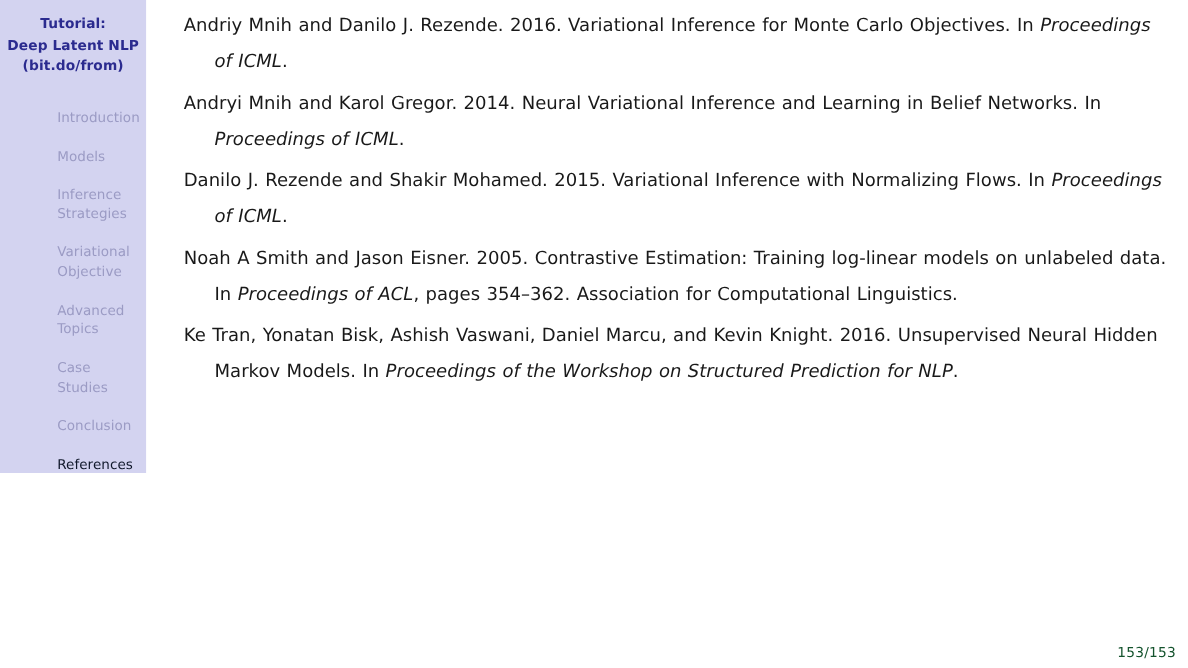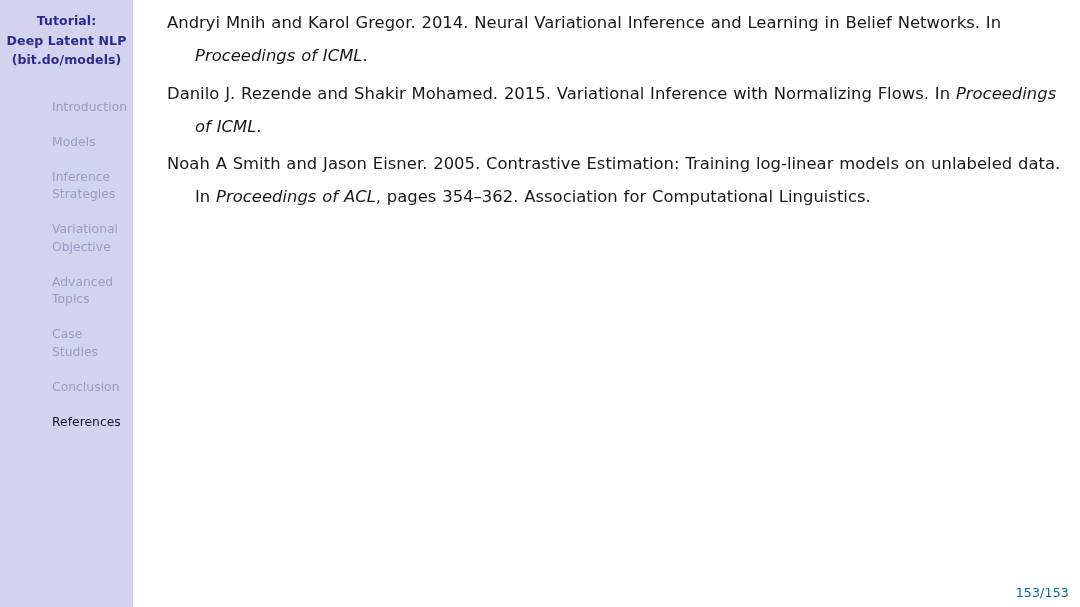--- a/index.html
+++ b/index.html
@@ -24,7 +24,7 @@
   
   .sidebar {
     width: 133px;
-    height: 607px;
+    height: 430px;
     flex: 0 0 133px;
     background: #d3d3f0;
     box-sizing: border-box;

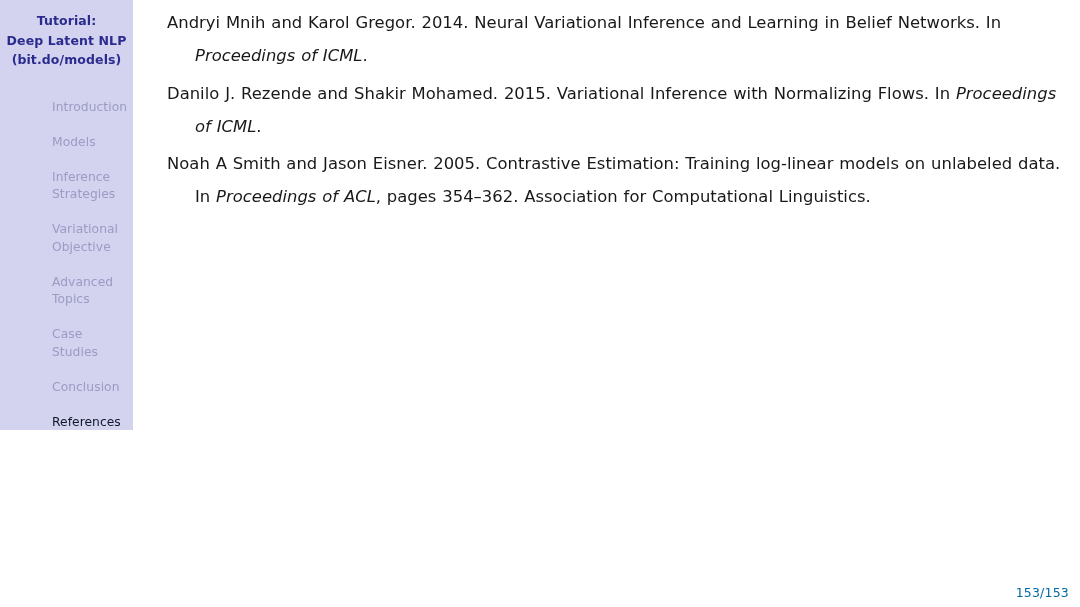--- a/index.html
+++ b/index.html
@@ -122,6 +122,7 @@
 
   <div class="content">
     <div class="bib-list">
+        <p class="bib-entry"><span>Andriy Mnih and Danilo J. Rezende. 2016. Variational Inference for Monte Carlo Objectives. In </span><i>Proceedings of ICML</i><span>.</span></p>
         <p class="bib-entry"><span>Andryi Mnih and Karol Gregor. 2014. Neural Variational Inference and Learning in Belief Networks. In </span><i>Proceedings of ICML</i><span>.</span></p>
         <p class="bib-entry"><span>Danilo J. Rezende and Shakir Mohamed. 2015. Variational Inference with Normalizing Flows. In </span><i>Proceedings of ICML</i><span>.</span></p>
         <p class="bib-entry"><span>Noah A Smith and Jason Eisner. 2005. Contrastive Estimation: Training log-linear models on unlabeled data. In </span><i>Proceedings of ACL</i><span>, pages 354–362. Association for Computational Linguistics.</span></p>

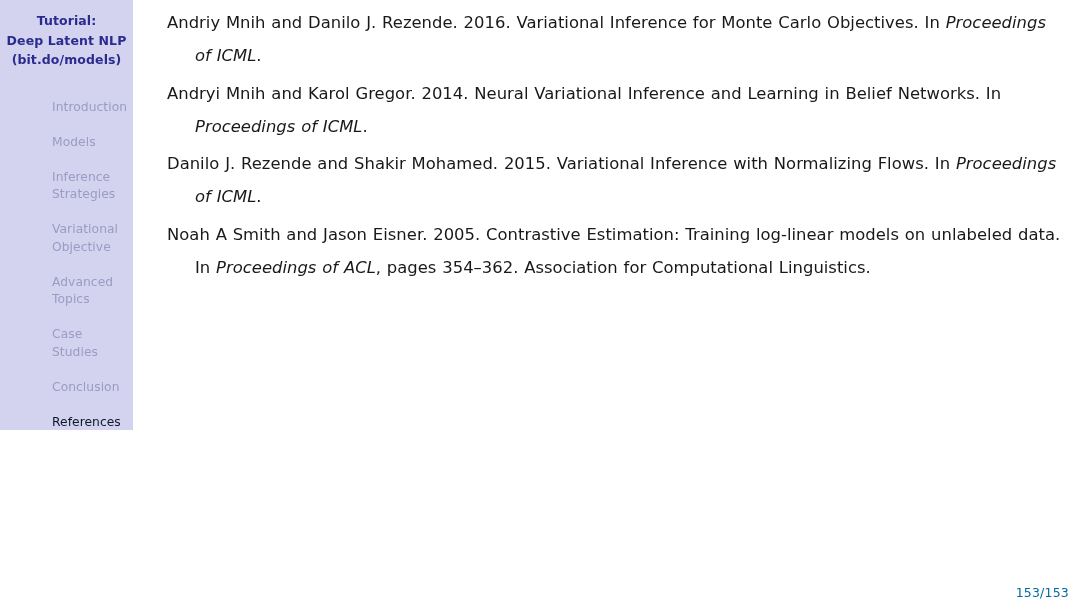--- a/index.html
+++ b/index.html
@@ -106,7 +106,7 @@
     <div class="sidebar-title">
         <span class="t-line">Tutorial:</span>
         <span class="t-line">Deep Latent NLP</span>
-        <span class="t-line">(bit.do/models)</span>
+        <span class="t-line">(bit.do/from)</span>
       </div>
     <div class="sidebar-nav">
         <div class="nav-item">Introduction</div>

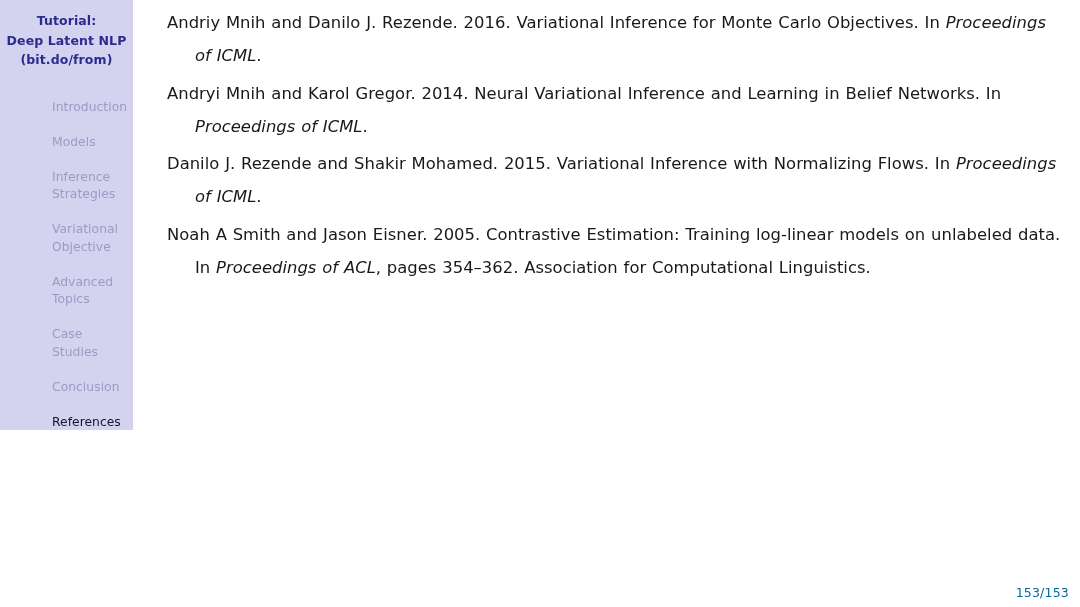--- a/index.html
+++ b/index.html
@@ -126,6 +126,7 @@
         <p class="bib-entry"><span>Andryi Mnih and Karol Gregor. 2014. Neural Variational Inference and Learning in Belief Networks. In </span><i>Proceedings of ICML</i><span>.</span></p>
         <p class="bib-entry"><span>Danilo J. Rezende and Shakir Mohamed. 2015. Variational Inference with Normalizing Flows. In </span><i>Proceedings of ICML</i><span>.</span></p>
         <p class="bib-entry"><span>Noah A Smith and Jason Eisner. 2005. Contrastive Estimation: Training log-linear models on unlabeled data. In </span><i>Proceedings of ACL</i><span>, pages 354–362. Association for Computational Linguistics.</span></p>
+        <p class="bib-entry"><span>Ke Tran, Yonatan Bisk, Ashish Vaswani, Daniel Marcu, and Kevin Knight. 2016. Unsupervised Neural Hidden Markov Models. In </span><i>Proceedings of the Workshop on Structured Prediction for NLP</i><span>.</span></p>
       </div>
     <div class="page-number">153/153</div>
   </div>

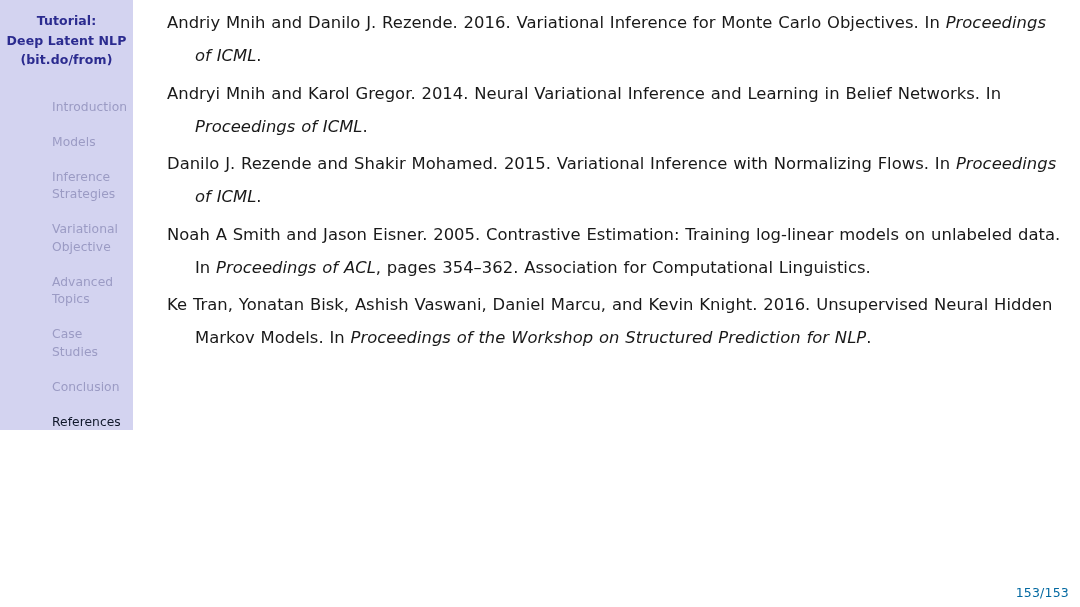--- a/index.html
+++ b/index.html
@@ -93,7 +93,7 @@
     right: 11px;
     bottom: 7px;
     font-size: 12.5px;
-    color: #0369a1;
+    color: #14532d;
     letter-spacing: 0.2px;
   }
 </style>

